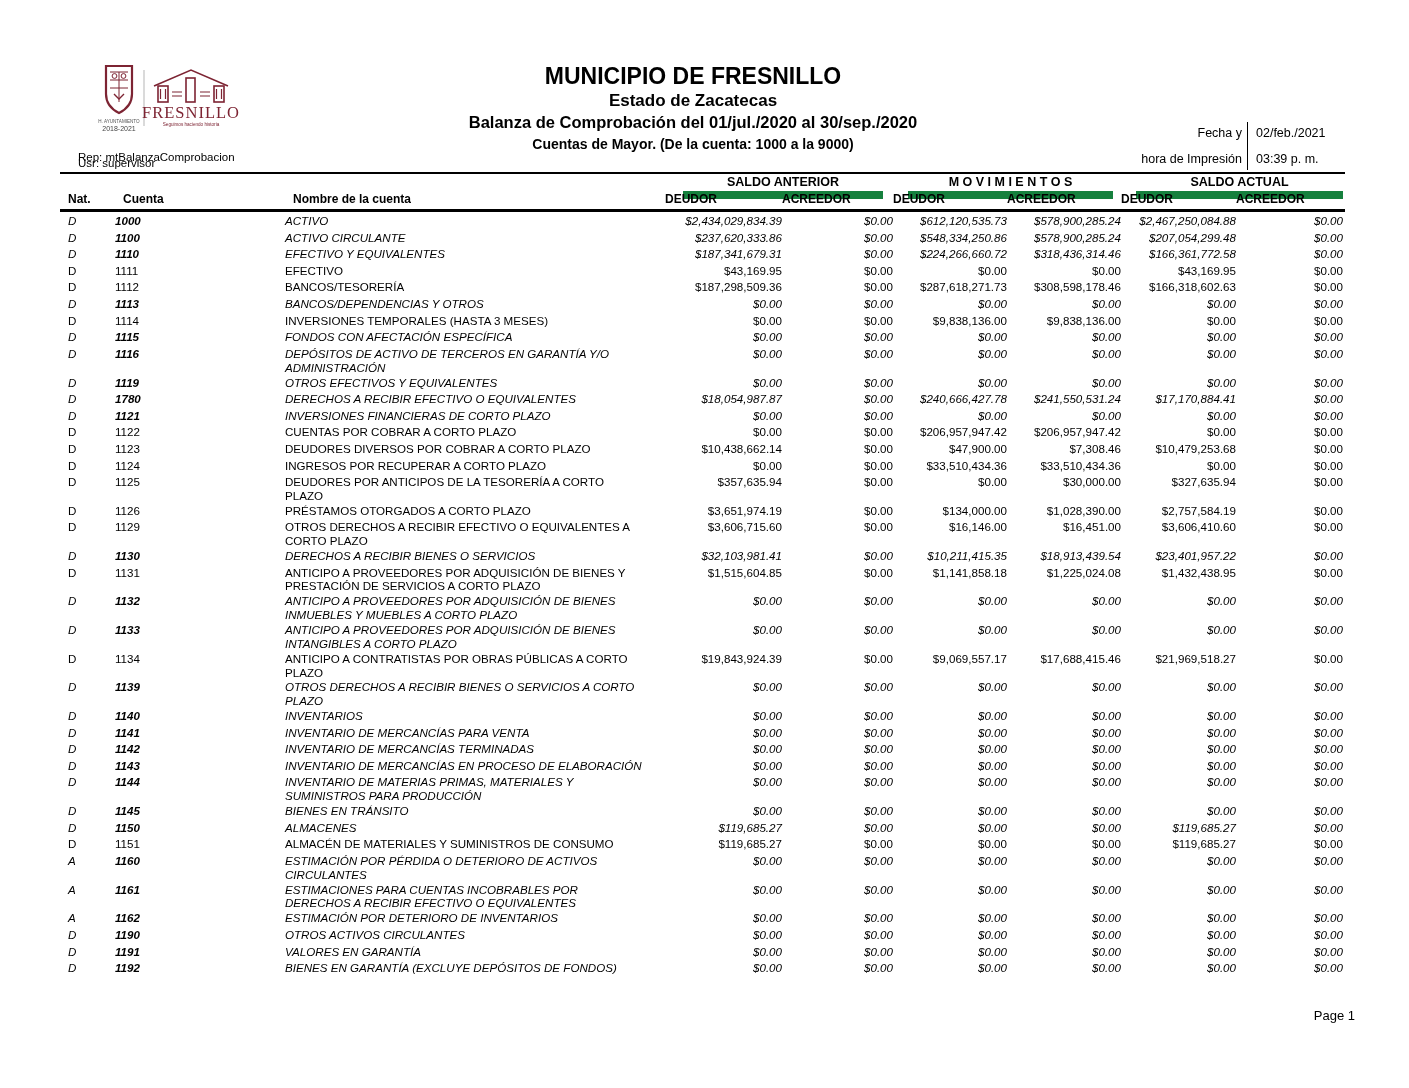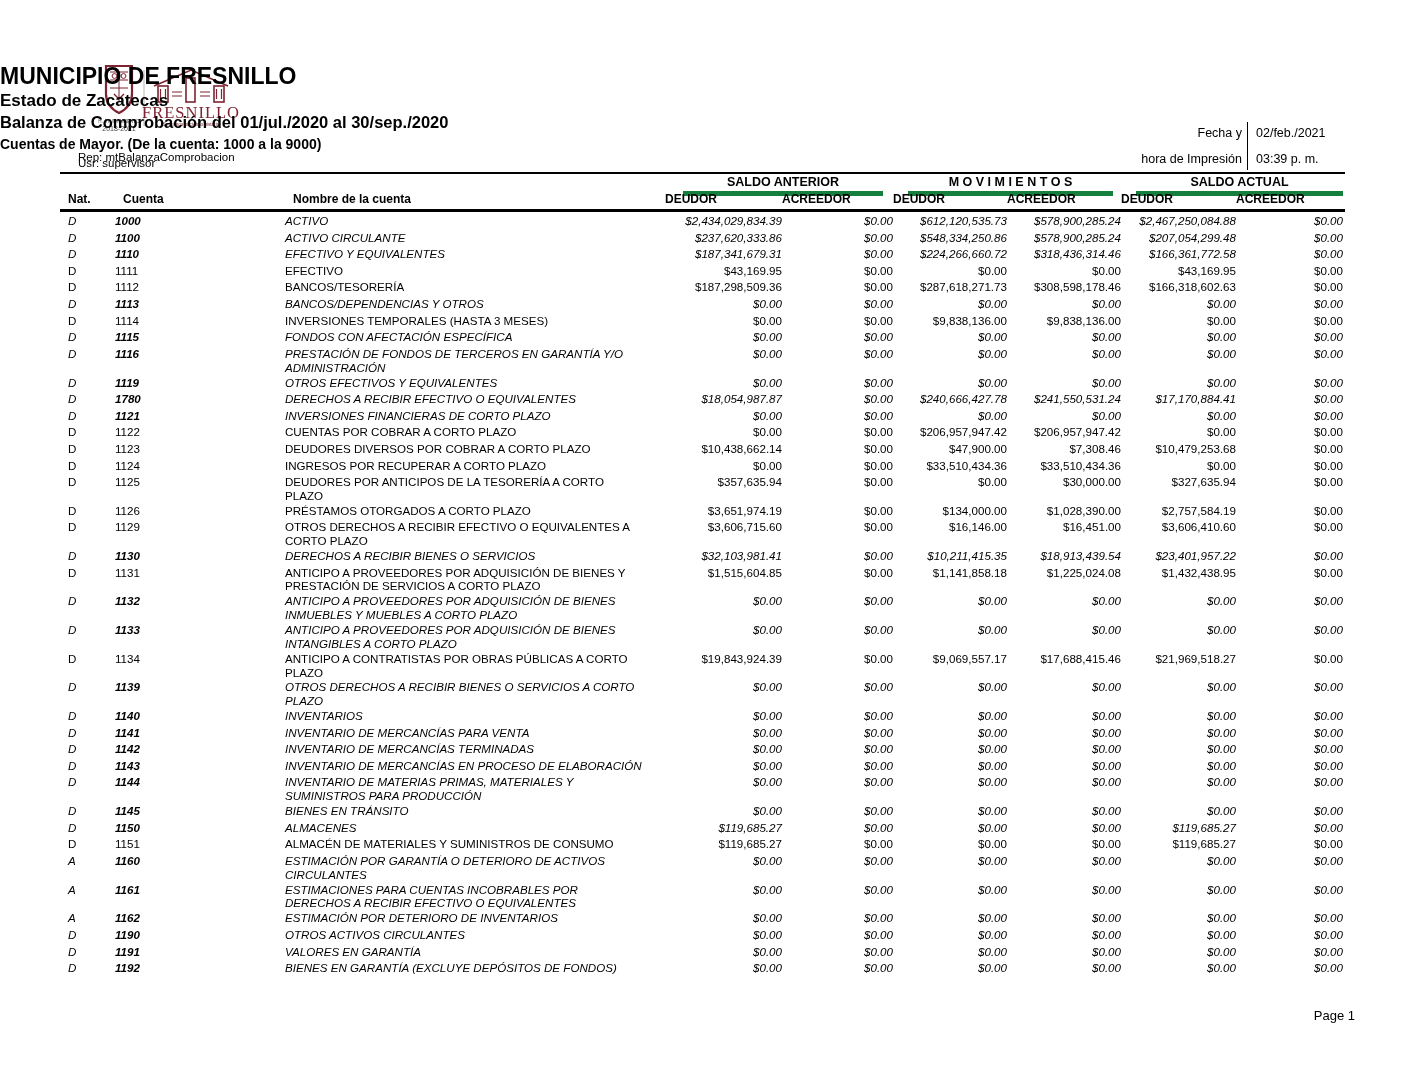--- a/index.html
+++ b/index.html
@@ -13,7 +13,7 @@
   }
   
   .logo{position:absolute;left:88px;top:60px;width:160px;height:80px;}
-  .titles{position:absolute;left:0;top:62px;width:1386px;}
+  .titles{position:absolute;left:0;top:62px;width:1386px;text-align:center;}
   .t1{font-size:23px;font-weight:bold;line-height:28px;}
   .t2{font-size:17px;font-weight:bold;line-height:21px;}
   .t3{font-size:16.5px;font-weight:bold;line-height:23px;}

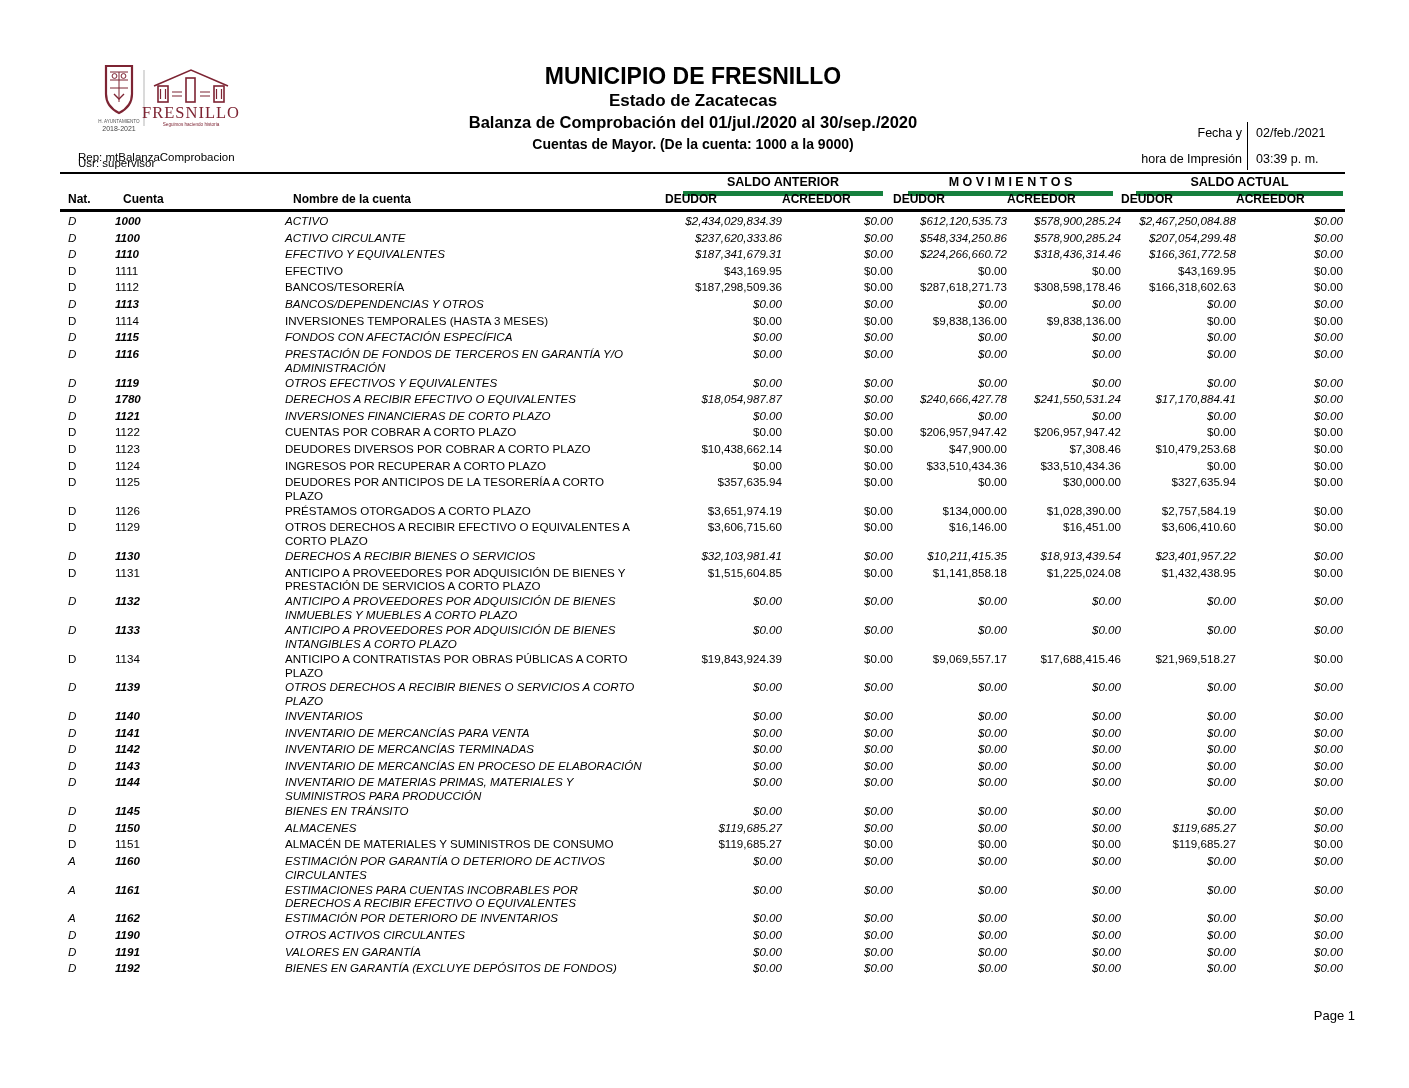--- a/index.html
+++ b/index.html
@@ -27,7 +27,7 @@
   .rule-top{top:172px;height:2px;}
   .rule-mid{top:209px;height:2.5px;}
   .group-head{position:absolute;top:175px;height:16px;text-align:center;
-    font-size:12.5px;font-weight:bold;border-bottom:5px solid #15803d;line-height:14px;}
+    font-size:12.5px;font-weight:bold;border-bottom:8px solid #15803d;line-height:14px;}
   .sub-head{position:absolute;left:60px;top:192px;width:1285px;}
   .grid{display:grid;grid-template-columns:55px 170px 380px 117px 111px 114px 114px 115px 107px;}
   .sub-head .grid > div{font-size:12px;font-weight:bold;}

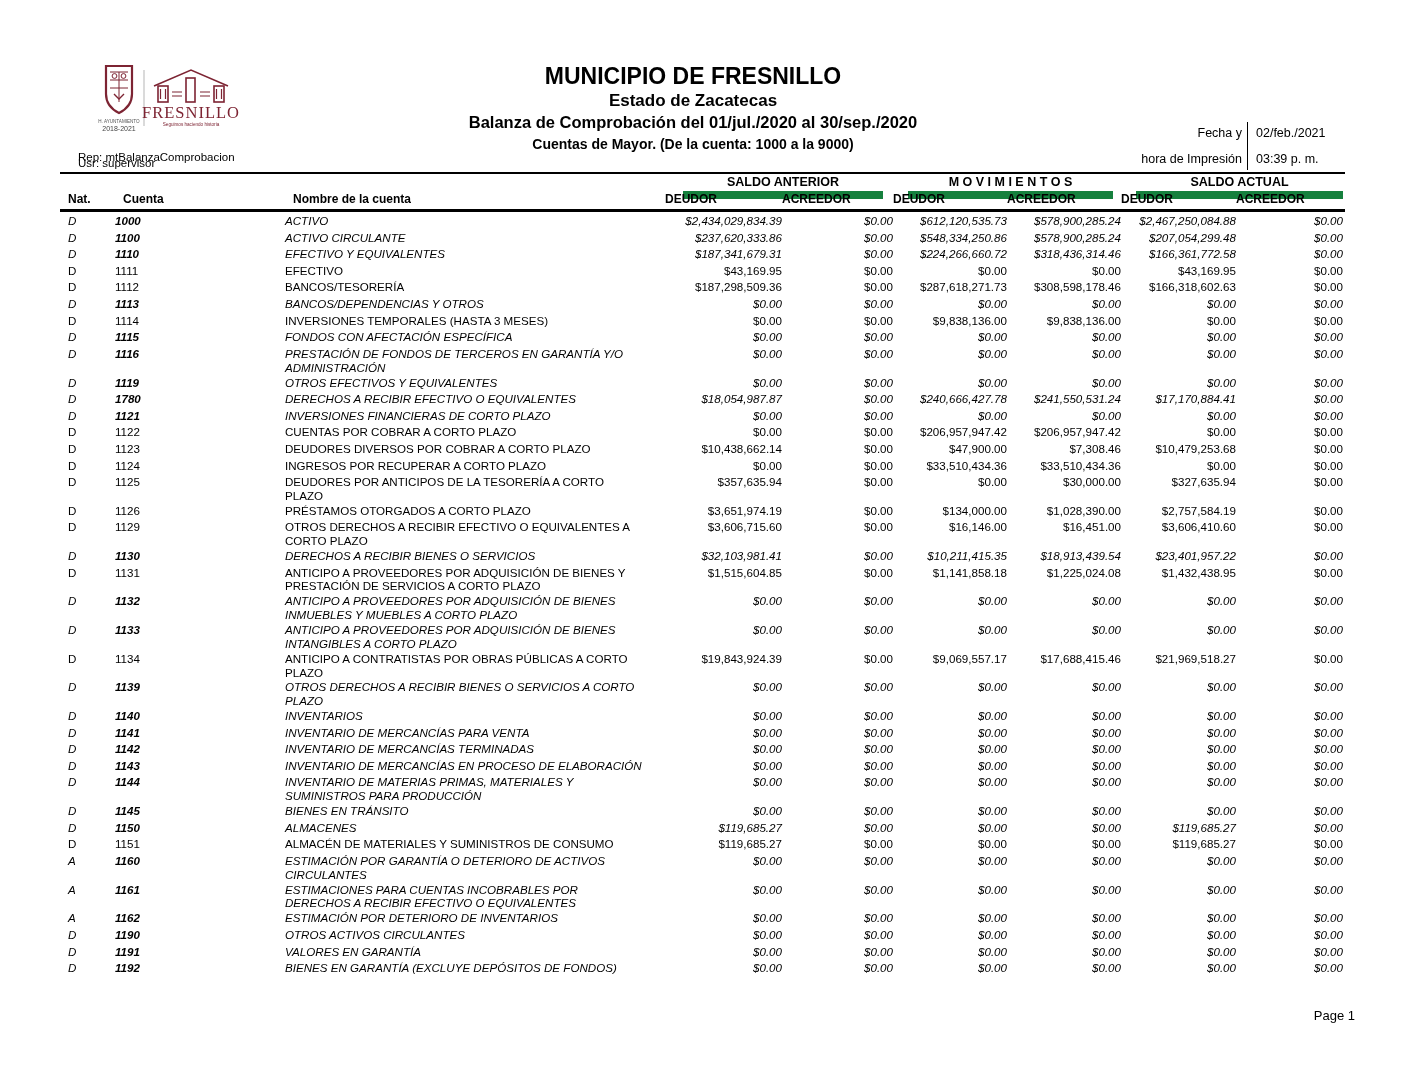--- a/index.html
+++ b/index.html
@@ -236,7 +236,7 @@
       <div class="grid">
         <div class="nat">D</div>
         <div class="cuenta">1116</div>
-        <div class="nombre">PRESTACIÓN DE FONDOS DE TERCEROS EN GARANTÍA Y/O
+        <div class="nombre">DEPÓSITOS DE ACTIVO DE TERCEROS EN GARANTÍA Y/O
 ADMINISTRACIÓN</div>
         <div class="amount">$0.00</div>
         <div class="amount">$0.00</div>

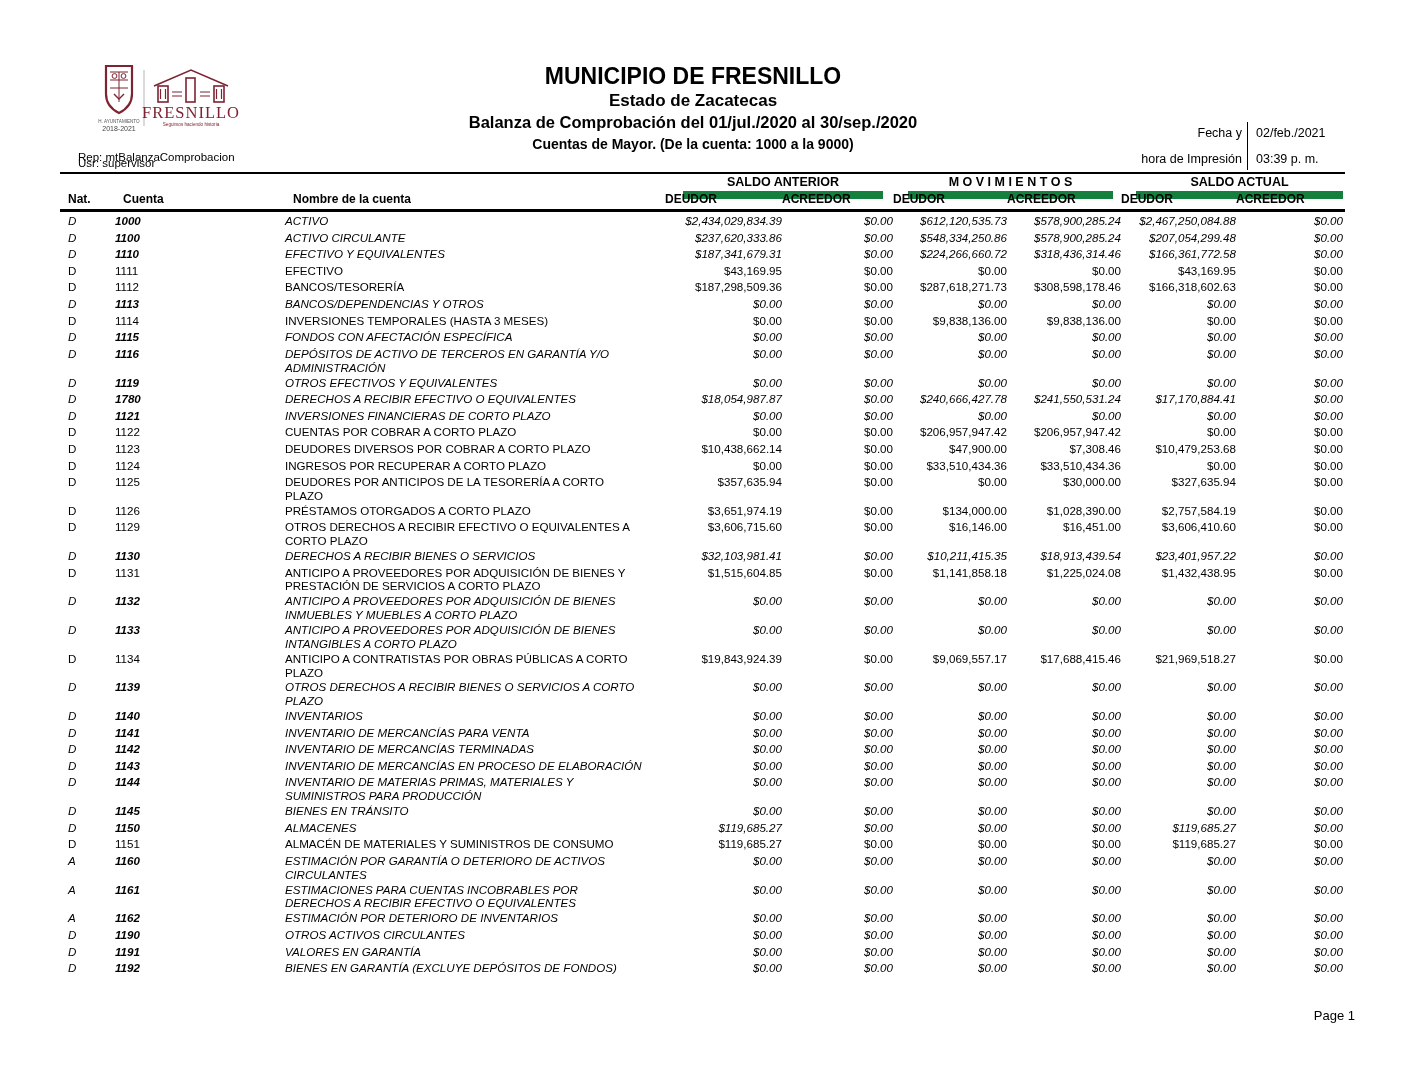--- a/index.html
+++ b/index.html
@@ -581,7 +581,7 @@
       <div class="grid">
         <div class="nat">A</div>
         <div class="cuenta">1160</div>
-        <div class="nombre">ESTIMACIÓN POR GARANTÍA O DETERIORO DE ACTIVOS
+        <div class="nombre">ESTIMACIÓN POR PÉRDIDA O DETERIORO DE ACTIVOS
 CIRCULANTES</div>
         <div class="amount">$0.00</div>
         <div class="amount">$0.00</div>

